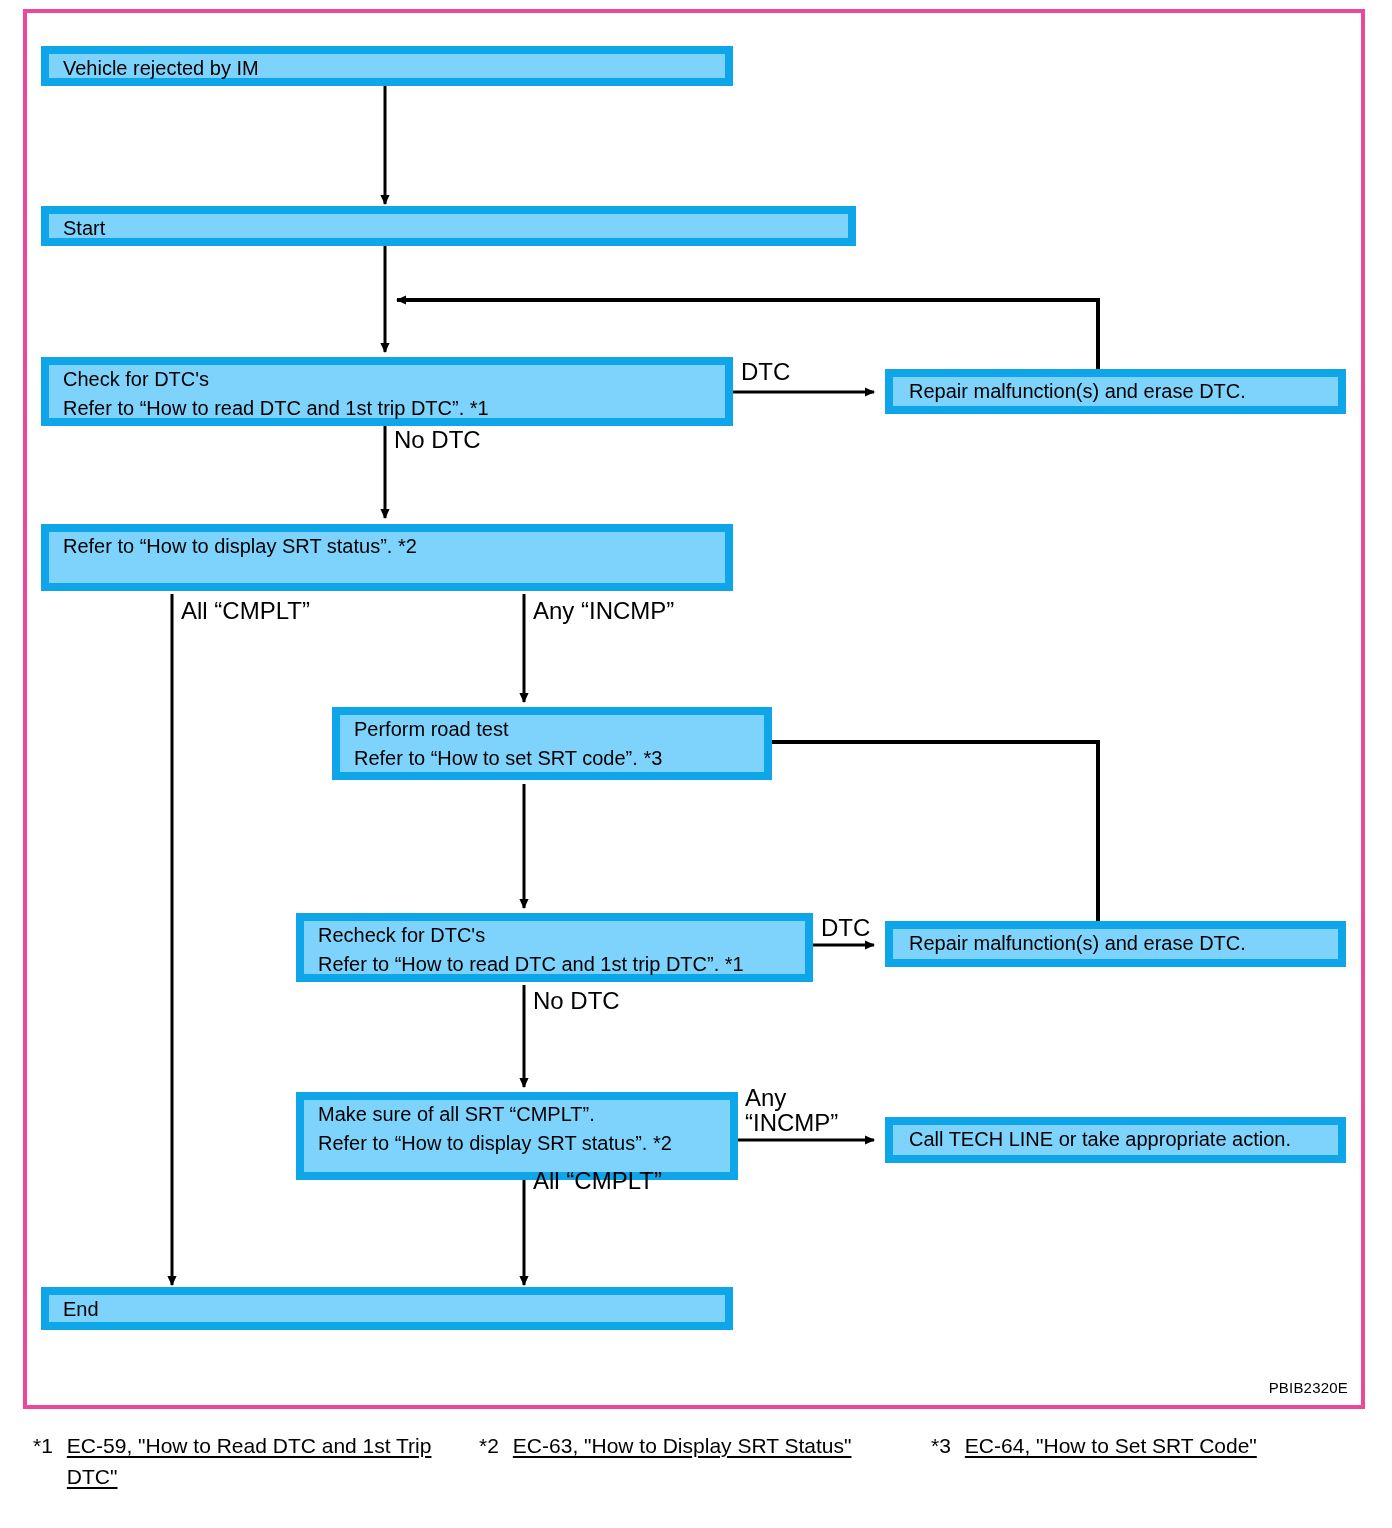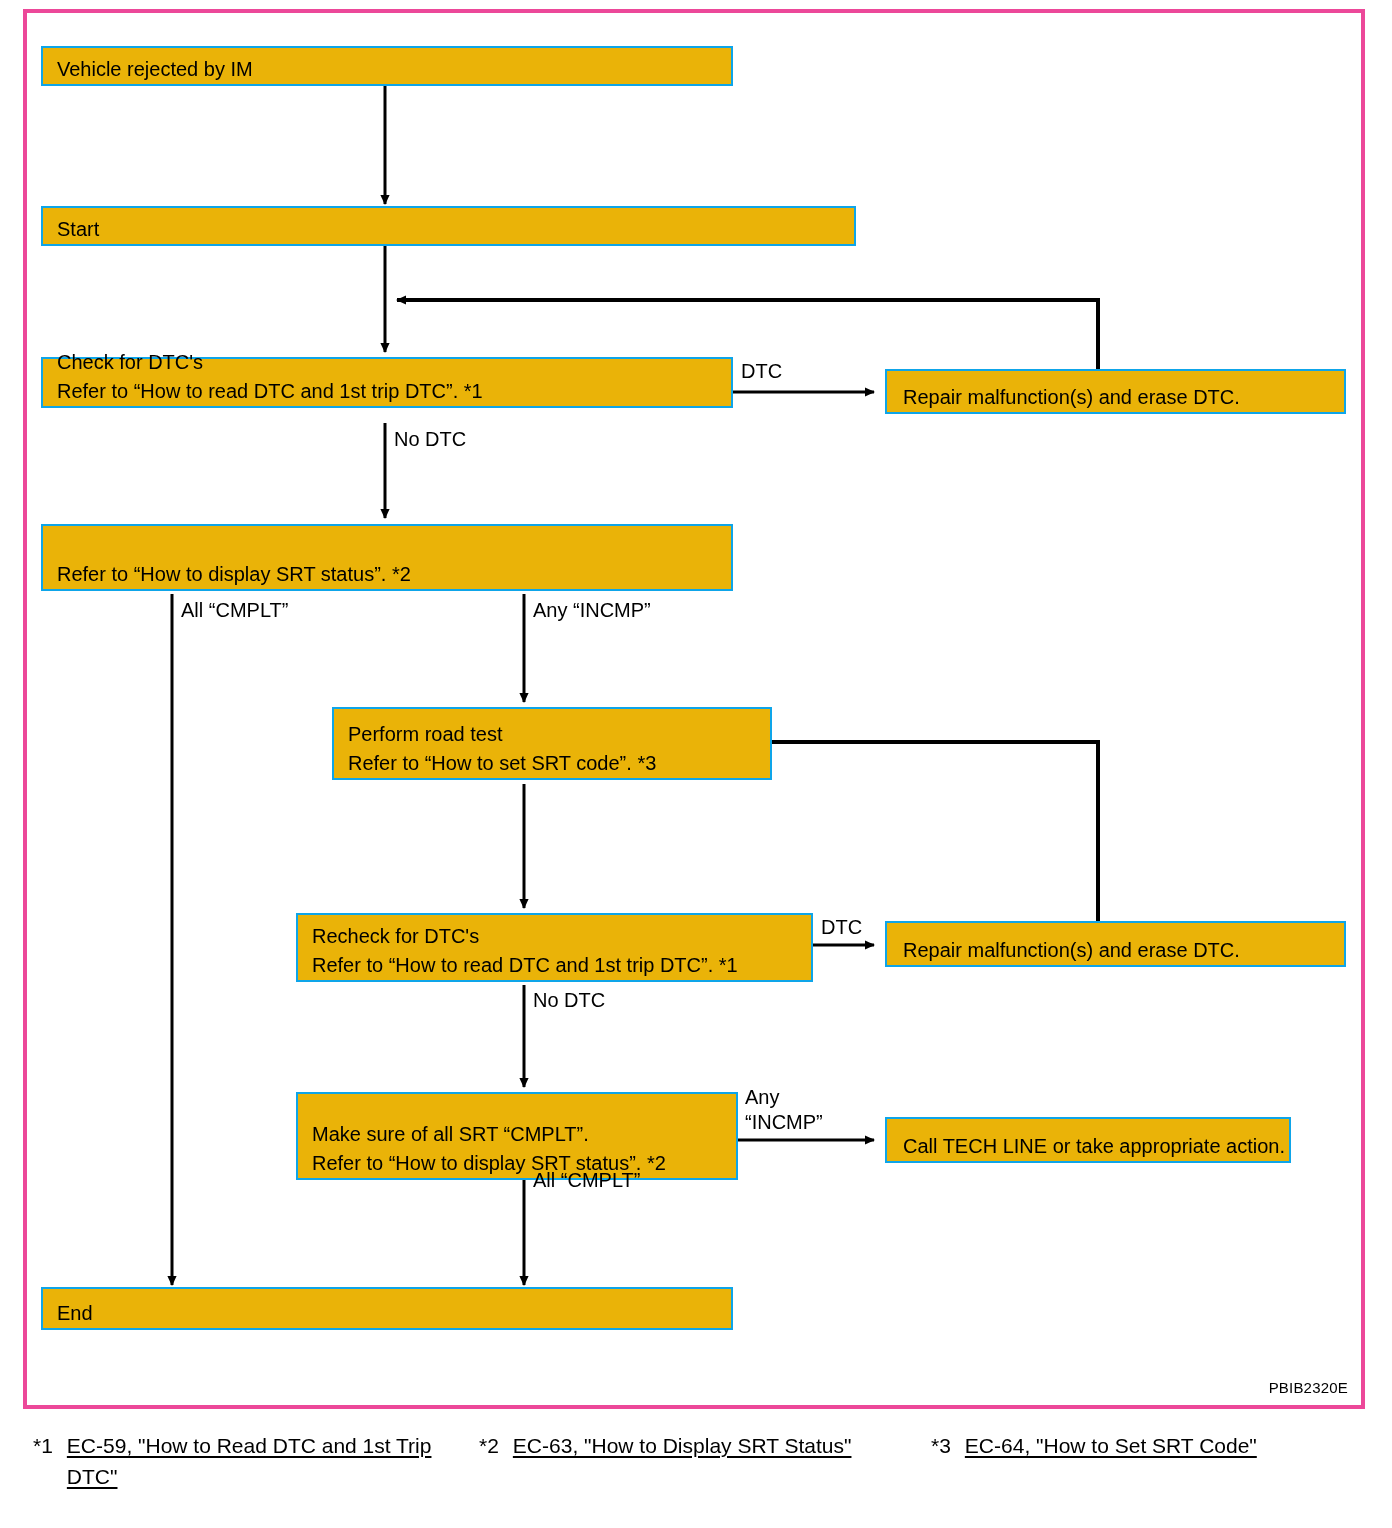--- a/index.html
+++ b/index.html
@@ -33,12 +33,12 @@
   }
   .node {
     position: absolute;
-    border: 2px solid #0ea5e9;
+    border: 8px solid #0ea5e9;
     box-sizing: border-box;
-    background: #eab308;
+    background: #7dd3fc;
     display: flex;
     flex-direction: column;
-    justify-content: flex-end;
+    justify-content: flex-start;
     padding-left: 14px;
     font-size: 20px;
     line-height: 29px;

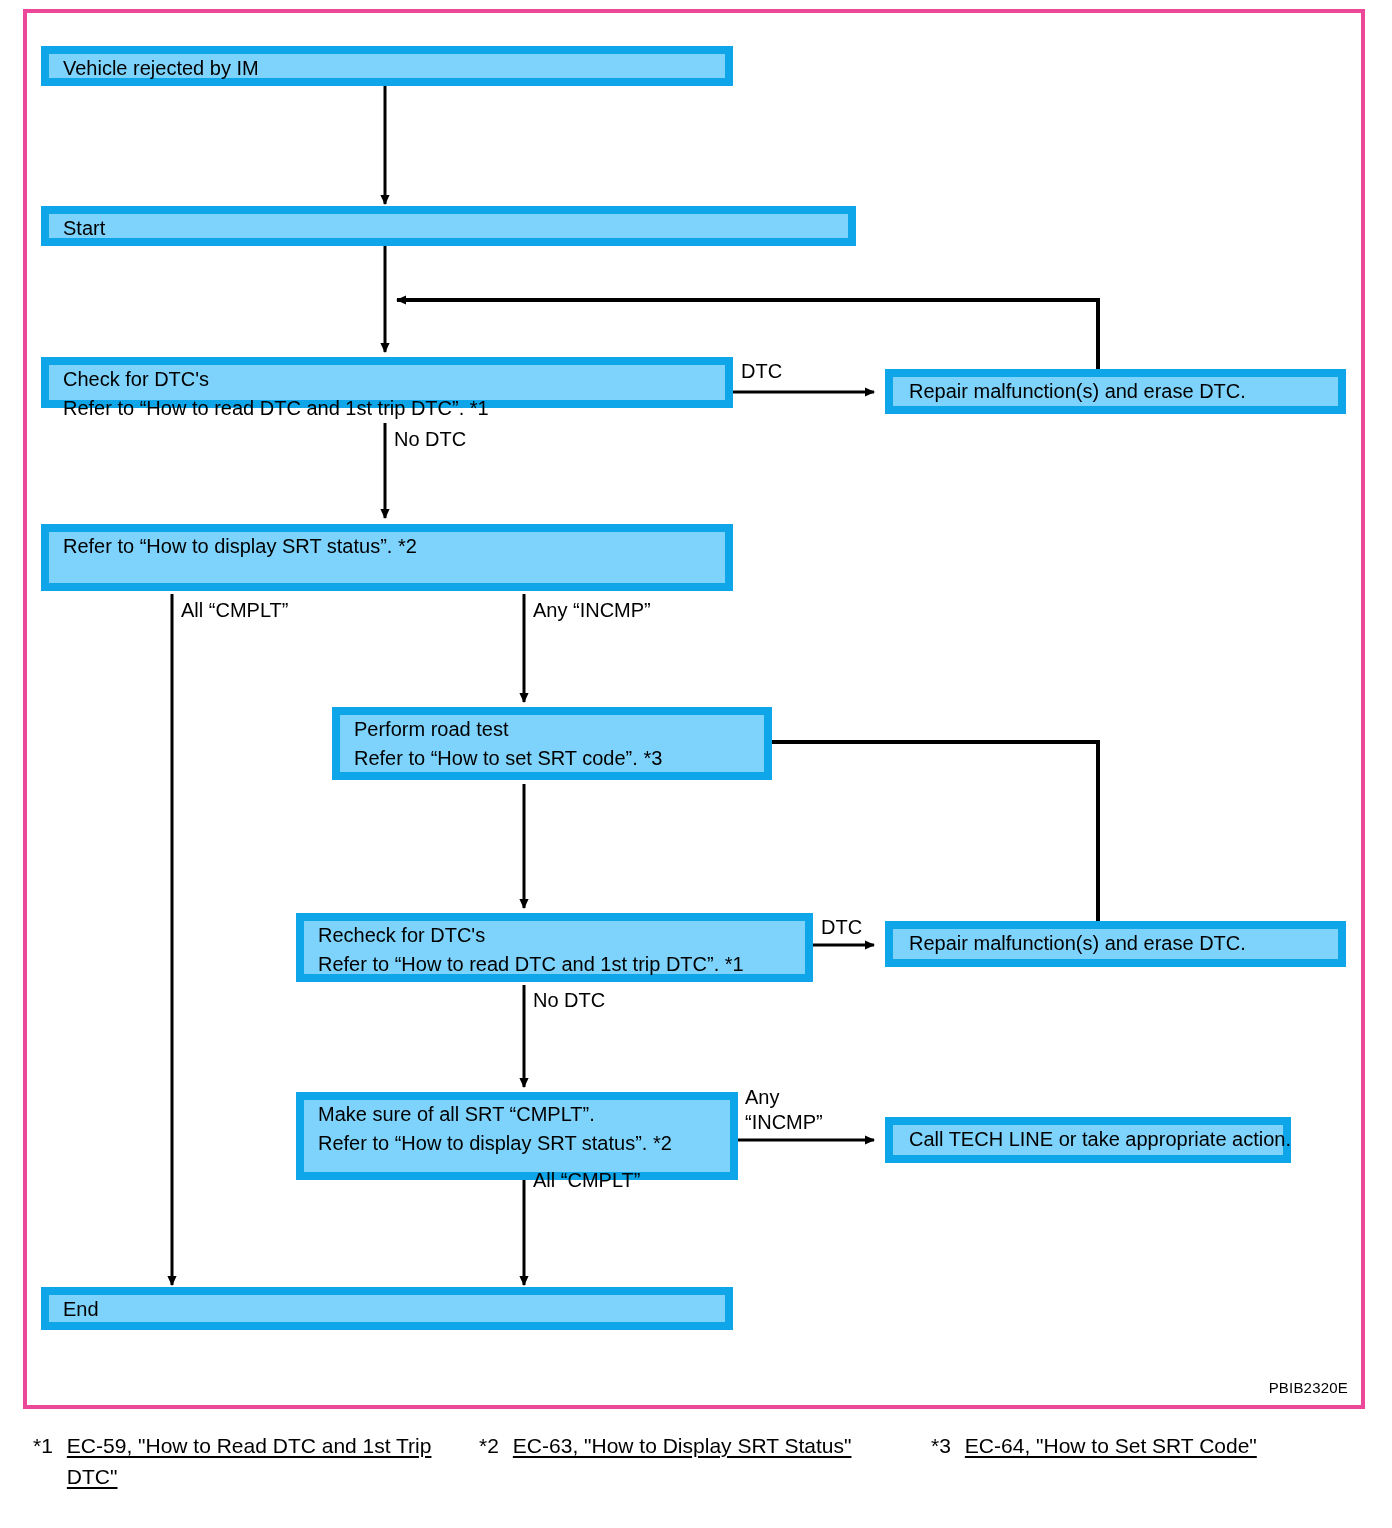--- a/index.html
+++ b/index.html
@@ -144,7 +144,7 @@
     <span class="ln">Start</span>
   </div>
 
-  <div class="node" style="left:41px; top:357px; width:692px; height:51px;">
+  <div class="node" style="left:41px; top:357px; width:692px; height:69px;">
     <span class="ln">Check for DTC's</span>
     <span class="ln">Refer to “How to read DTC and 1st trip DTC”. *1</span>
   </div>

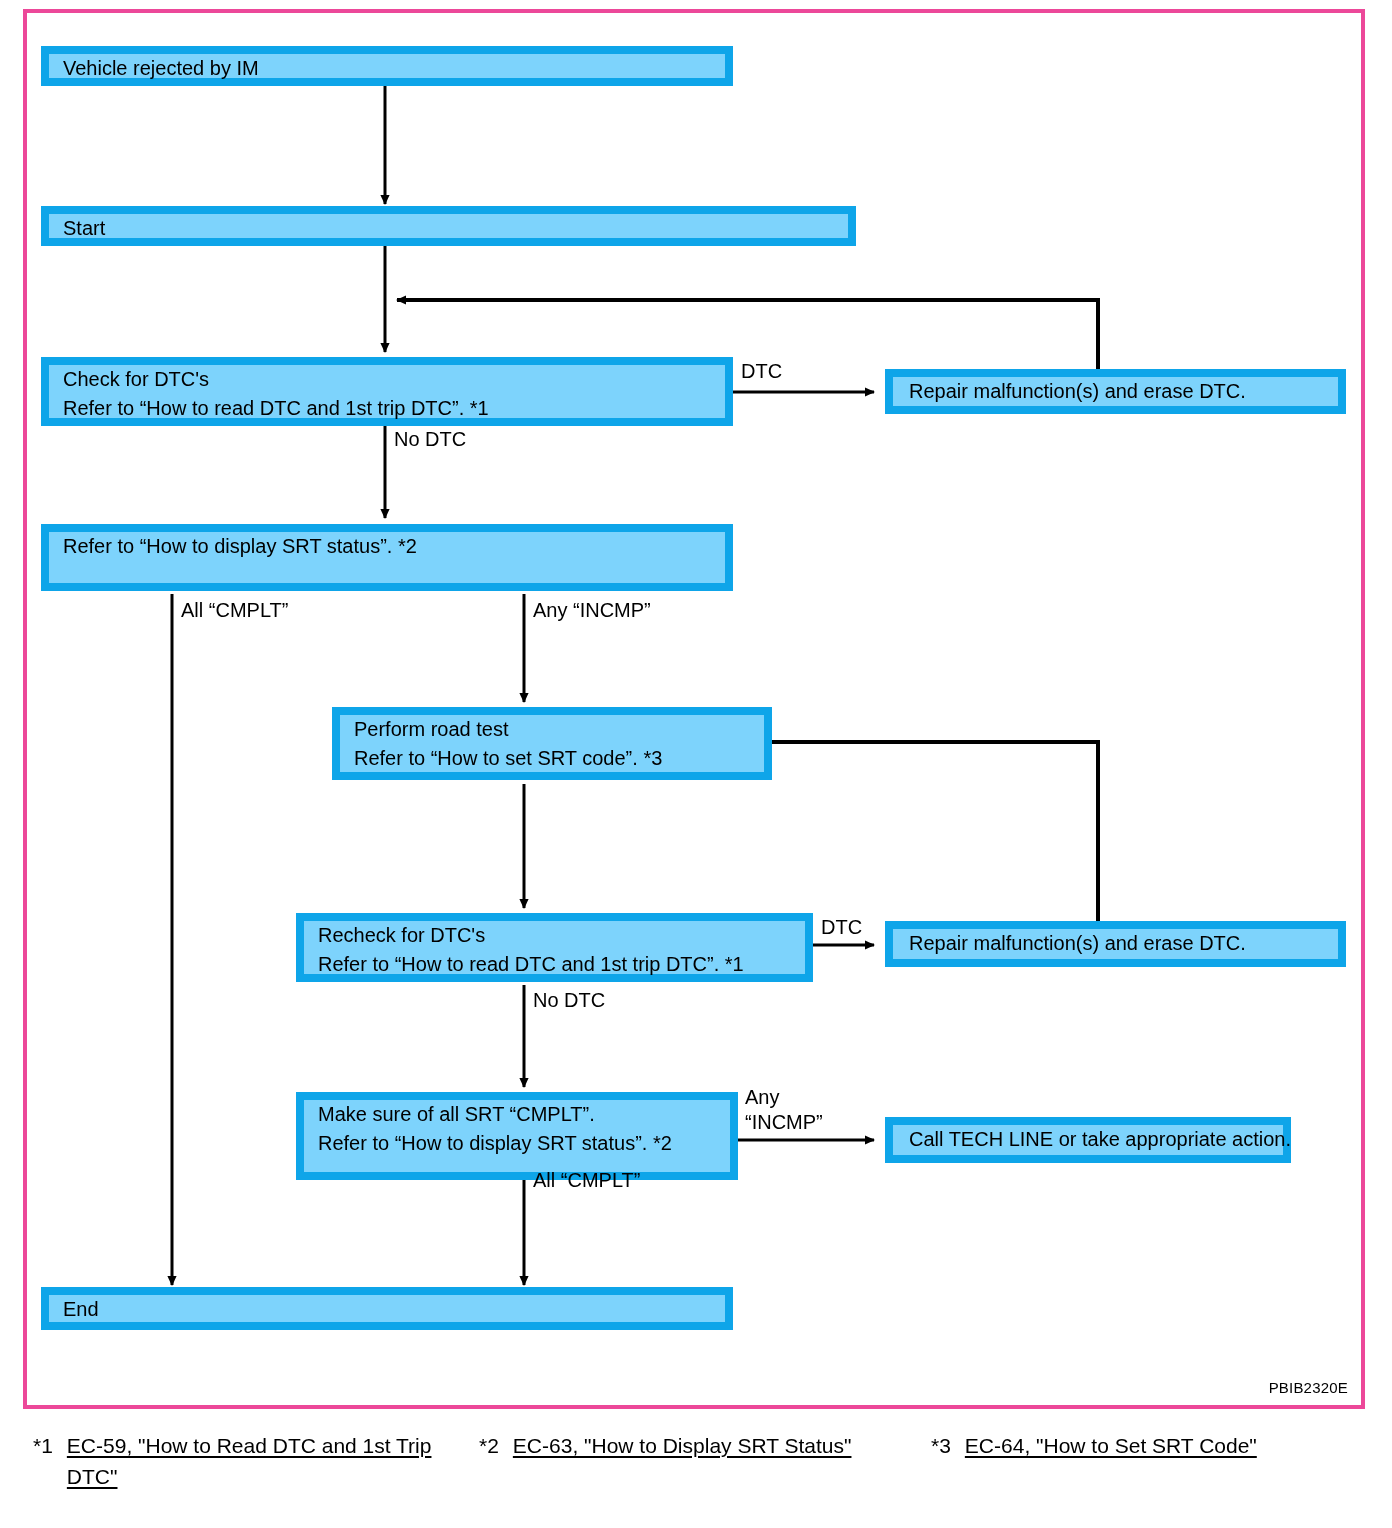--- a/index.html
+++ b/index.html
@@ -54,7 +54,7 @@
   }
   .edge-label {
     position: absolute;
-    font-size: 20px;
+    font-size: 24px;
     line-height: 25px;
     white-space: nowrap;
     background: transparent;

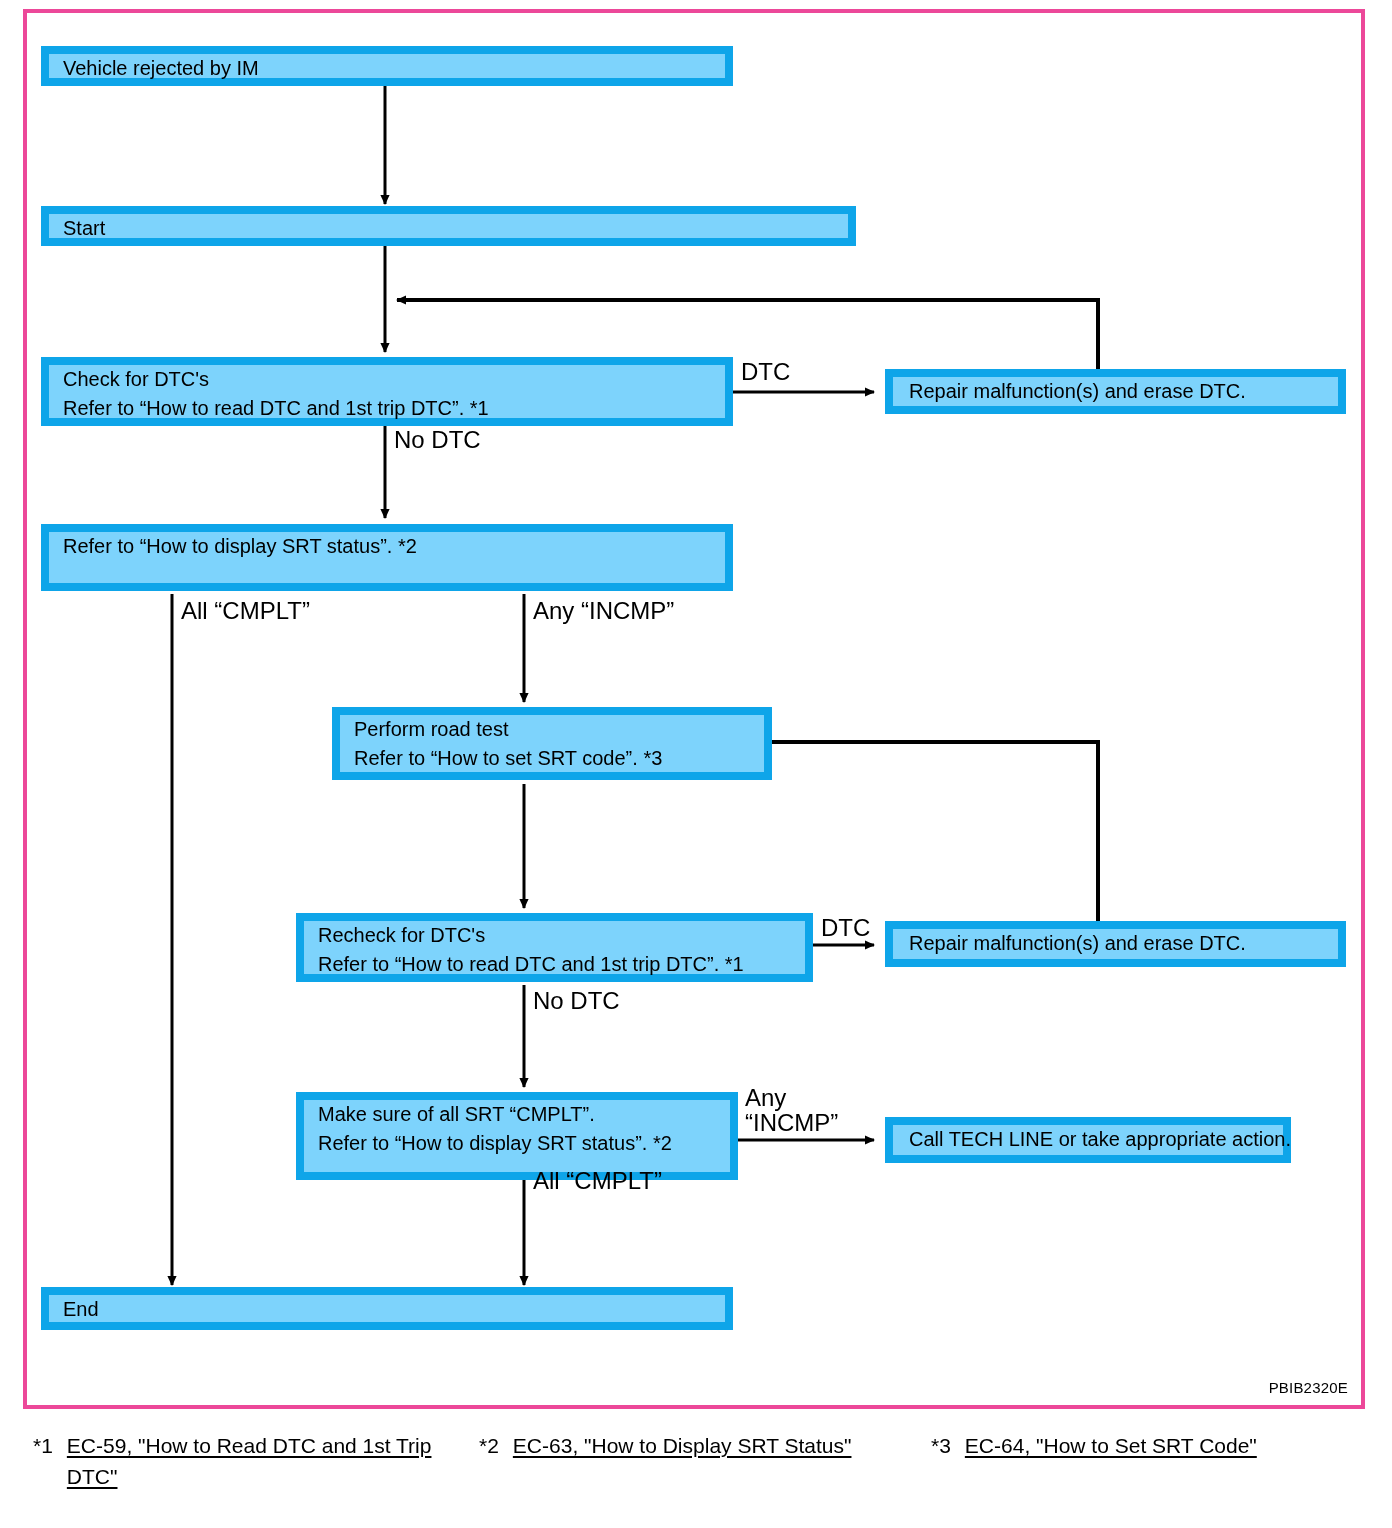--- a/index.html
+++ b/index.html
@@ -176,7 +176,7 @@
     <span class="ln">Refer to “How to display SRT status”. *2</span>
   </div>
 
-  <div class="node" style="left:885px; top:1117px; width:406px; height:46px; padding-left:16px;">
+  <div class="node" style="left:885px; top:1117px; width:461px; height:46px; padding-left:16px;">
     <span class="ln">Call TECH LINE or take appropriate action.</span>
   </div>
 

